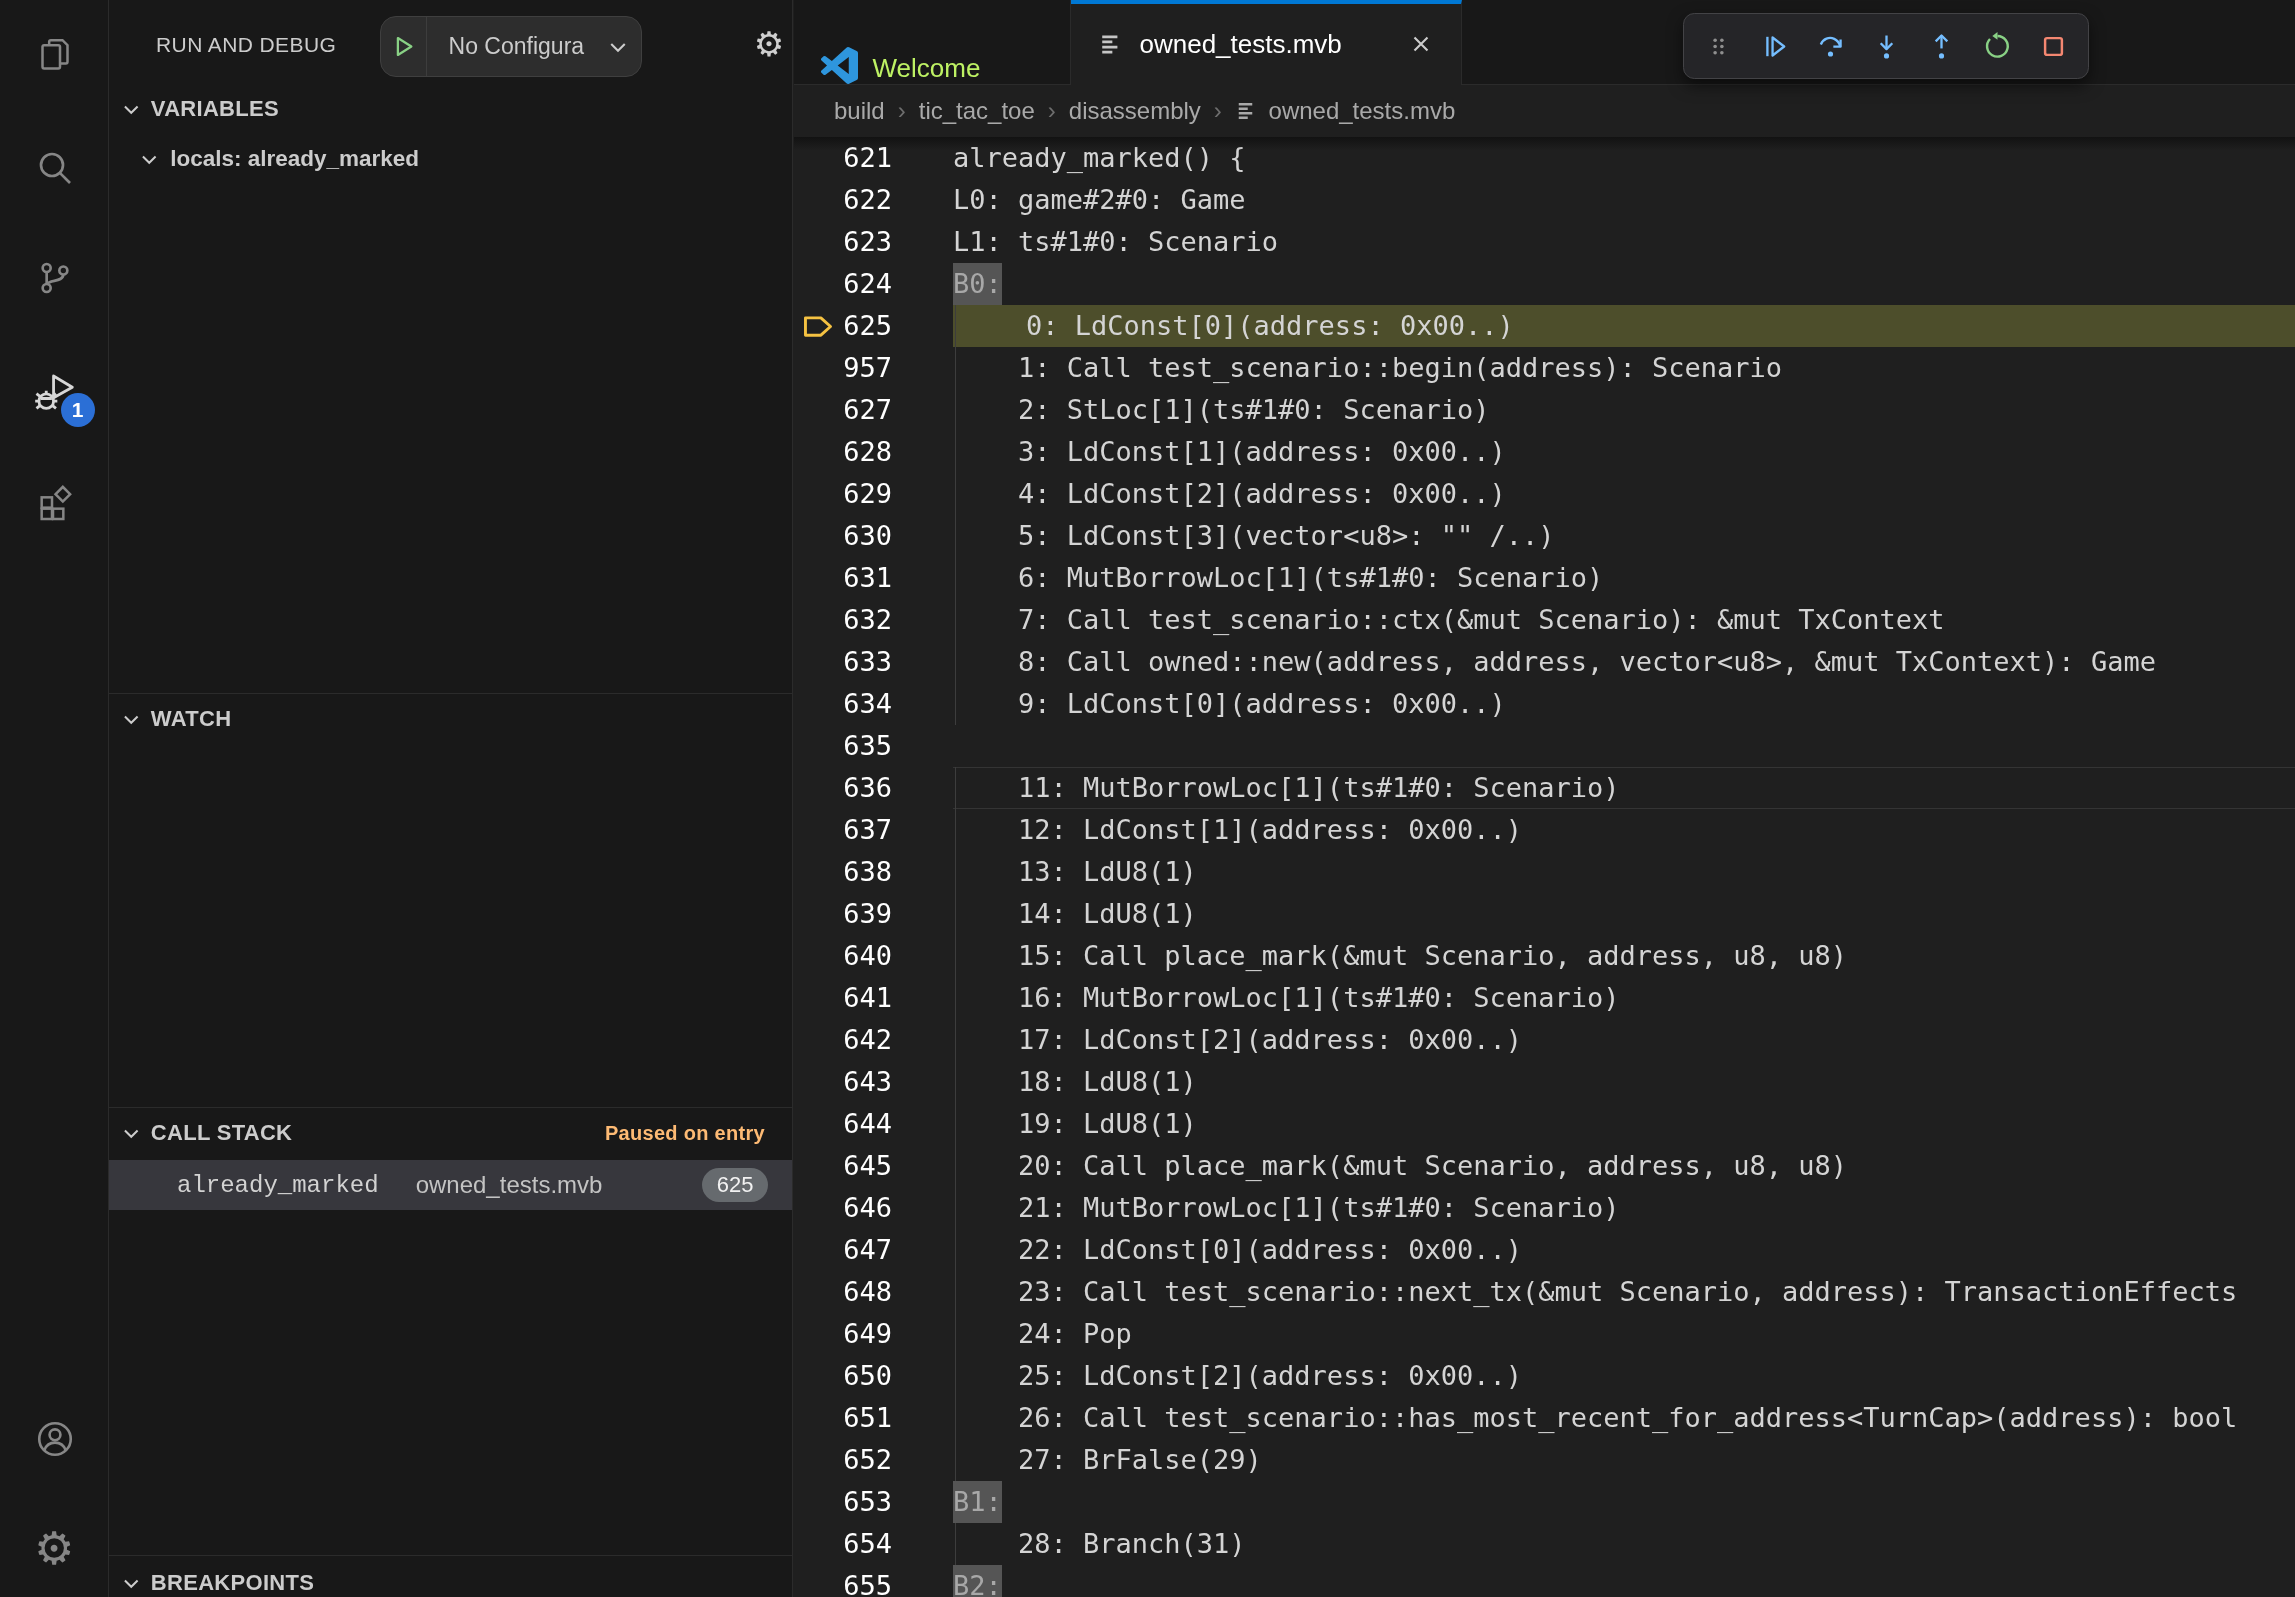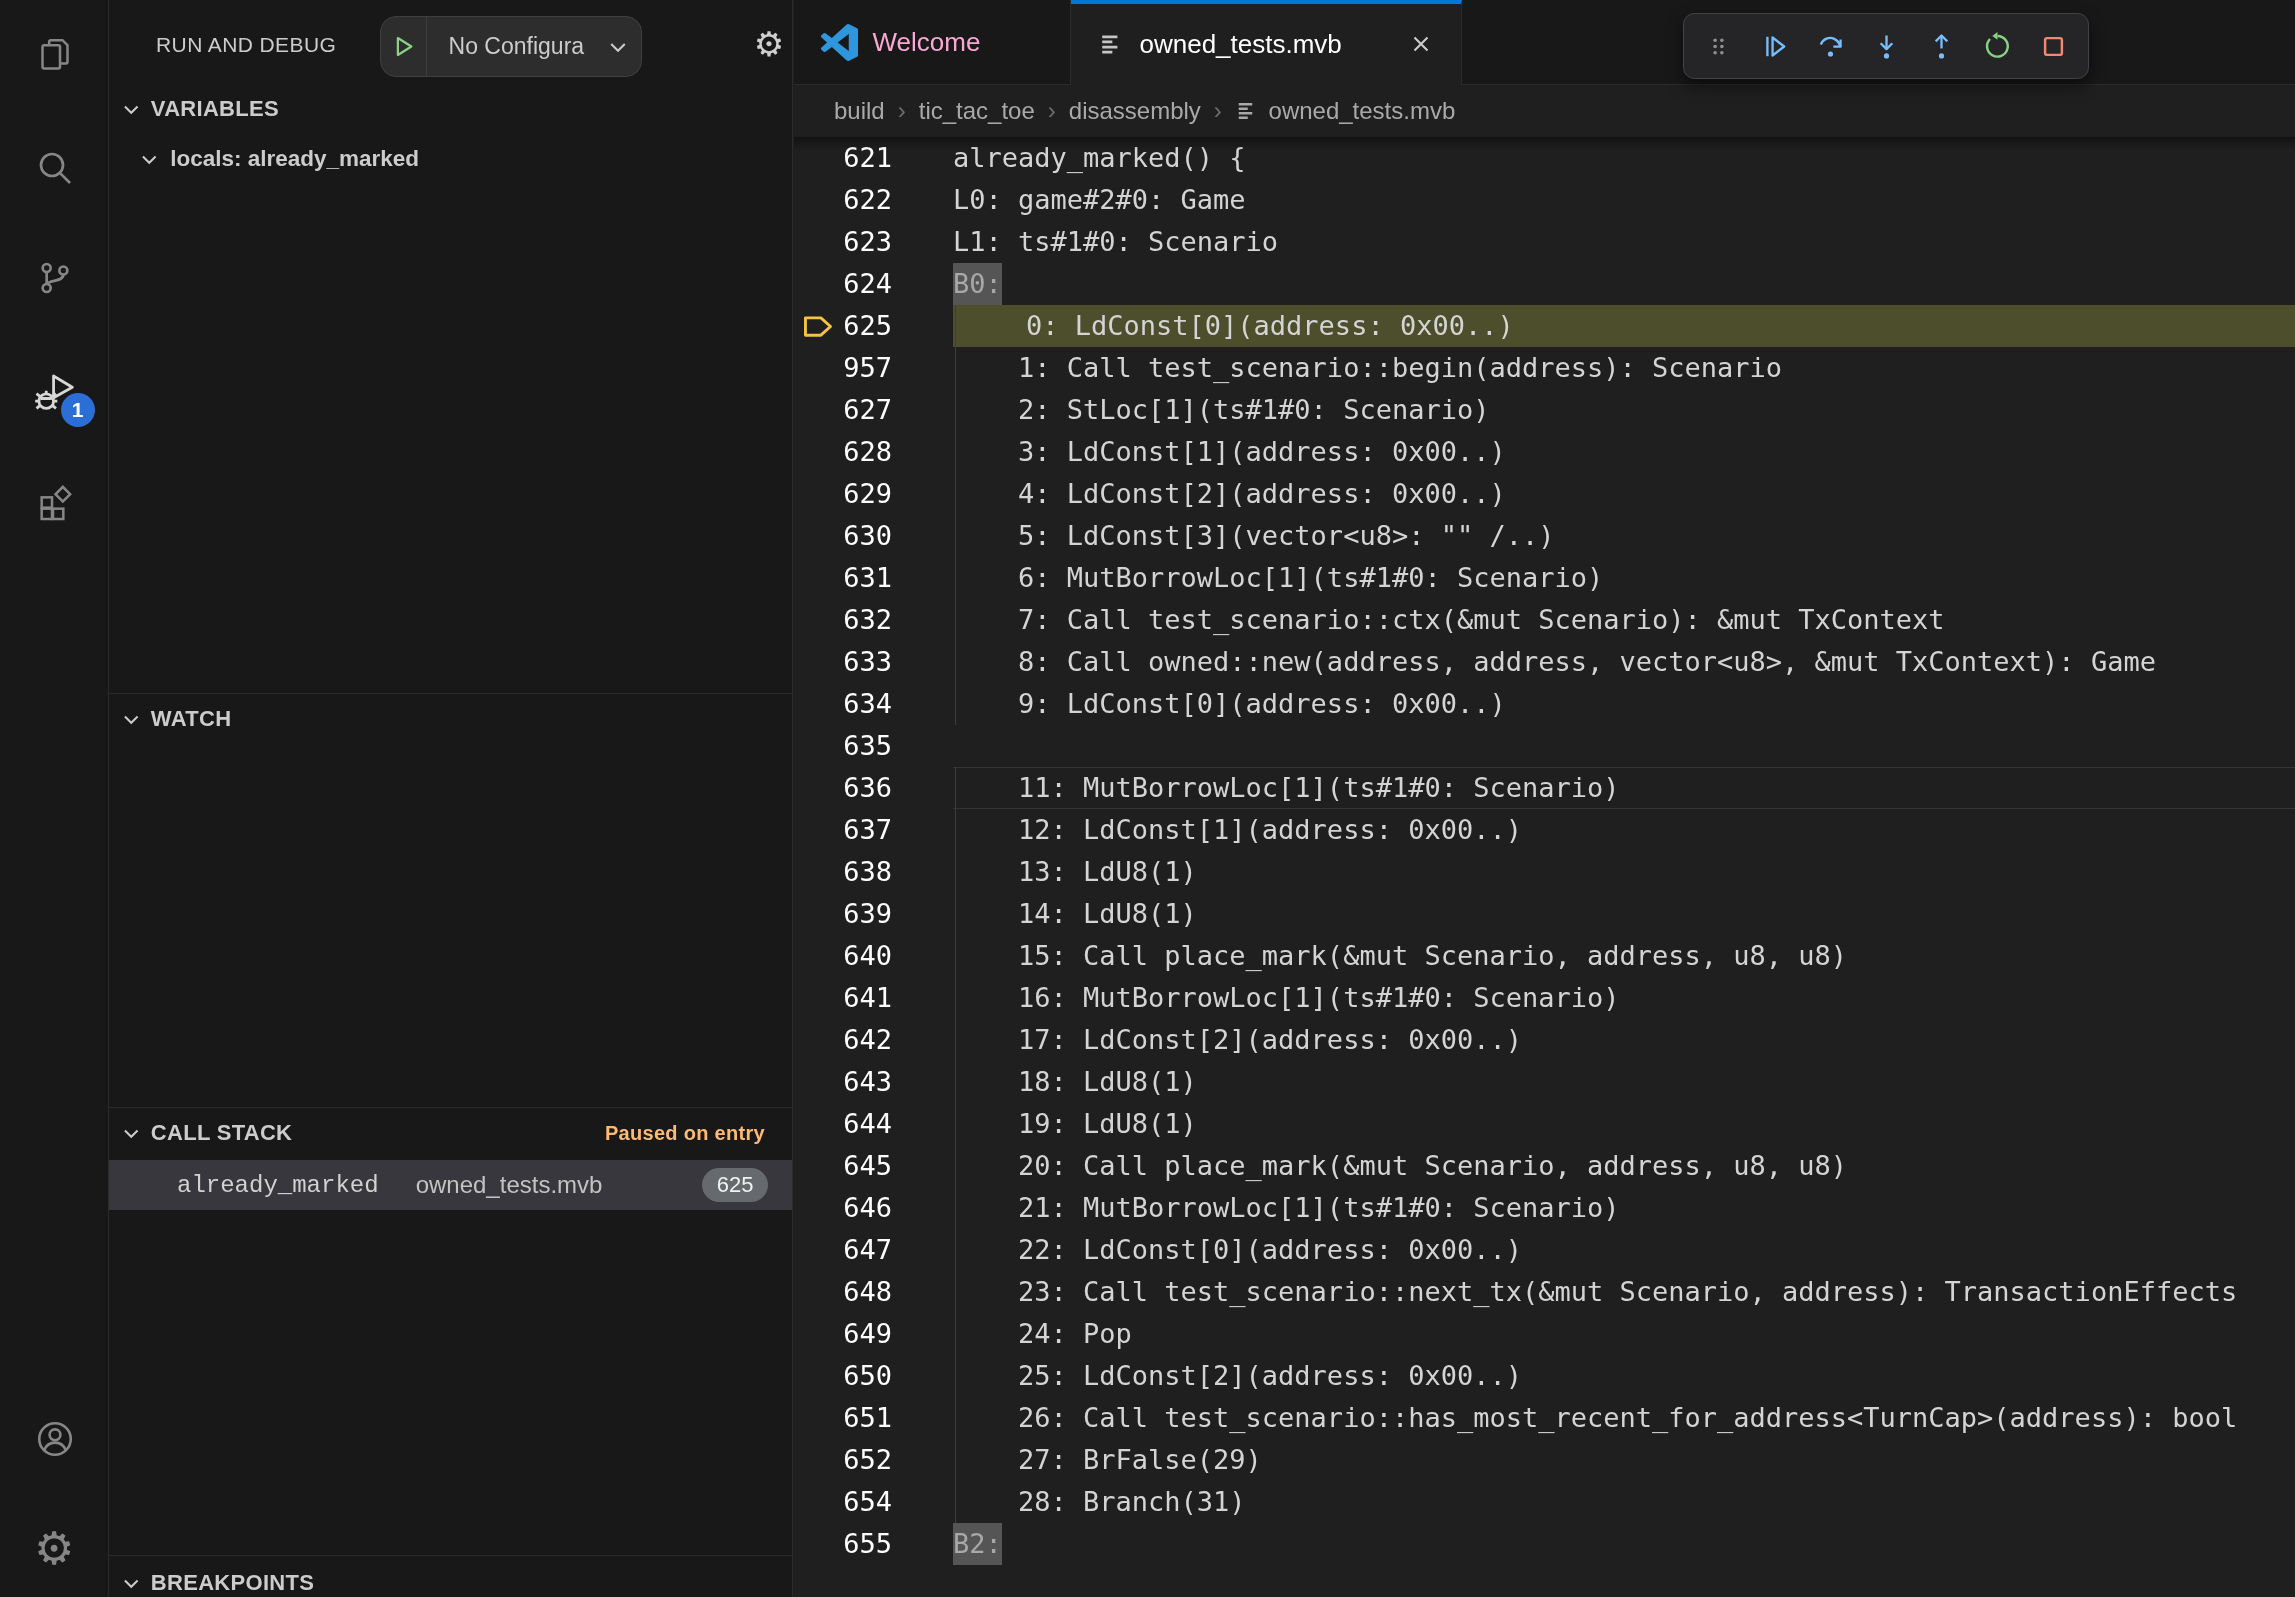--- a/index.html
+++ b/index.html
@@ -67,7 +67,7 @@
     border-bottom:0.8px solid #2b2b2b; }
   .tab{ display:flex; align-items:center; gap:14.5px; padding:0 27px;
     border-right:0.8px solid #2b2b2b; font-size:26px; cursor:pointer; position:relative; }
-  .tab.inactive{ color:#f9a8d4; background:#181818; width:277px; }
+  .tab.inactive{ color:#bef264; background:#181818; width:277px;align-items:flex-end; }
   .tab.active{ color:#ffffff; background:#1f1f1f; width:391px;
     border-top:4px solid #0078d4; margin-bottom:-0.8px; }
   .tab .close-x{ margin-left:auto; color:#cccccc; }

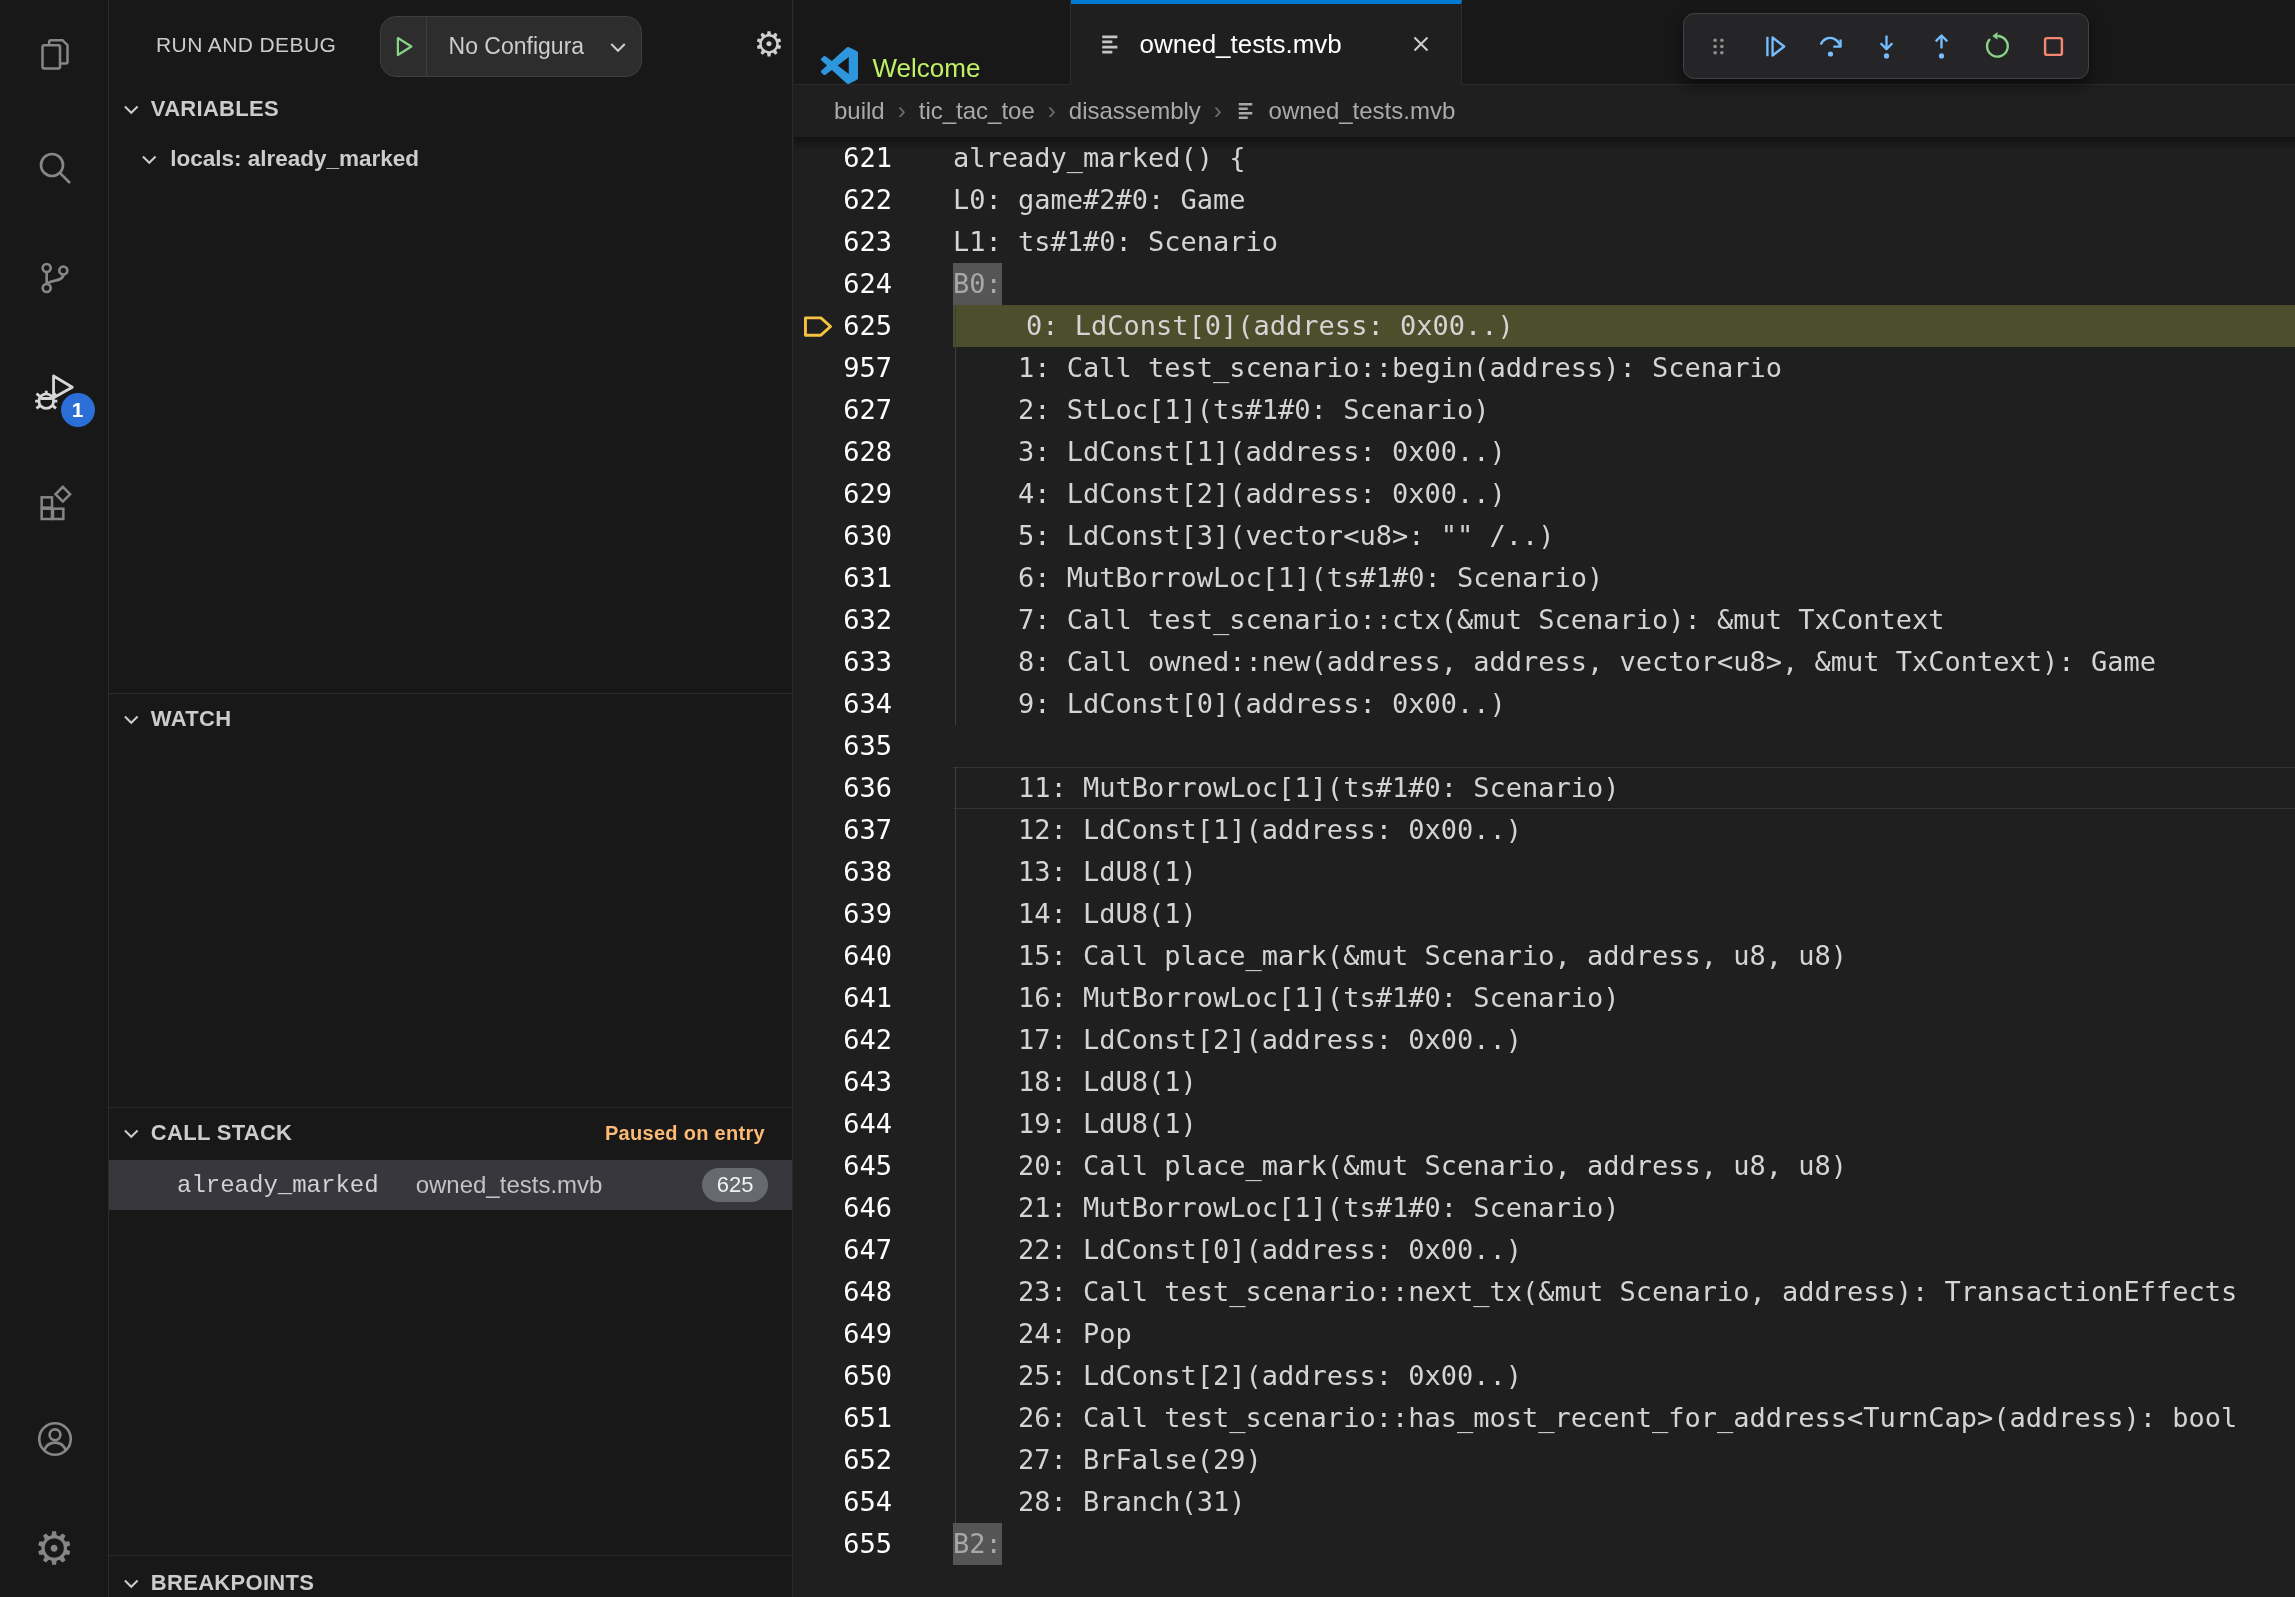--- a/index.html
+++ b/index.html
@@ -322,6 +322,7 @@
           <div class="code-row"><div class="gutter"></div><div class="lnum">650</div><div class="lgap"></div><div class="content">    25: LdConst[2](address: 0x00..)<div class="guide"></div></div></div>
           <div class="code-row"><div class="gutter"></div><div class="lnum">651</div><div class="lgap"></div><div class="content">    26: Call test_scenario::has_most_recent_for_address&lt;TurnCap&gt;(address): bool<div class="guide"></div></div></div>
           <div class="code-row"><div class="gutter"></div><div class="lnum">652</div><div class="lgap"></div><div class="content">    27: BrFalse(29)<div class="guide"></div></div></div>
+          <div class="code-row"><div class="gutter"></div><div class="lnum">653</div><div class="lgap"></div><div class="content"><span class="block-label">B1:</span></div></div>
           <div class="code-row"><div class="gutter"></div><div class="lnum">654</div><div class="lgap"></div><div class="content">    28: Branch(31)<div class="guide"></div></div></div>
           <div class="code-row"><div class="gutter"></div><div class="lnum">655</div><div class="lgap"></div><div class="content"><span class="block-label">B2:</span></div></div>
         </div>

